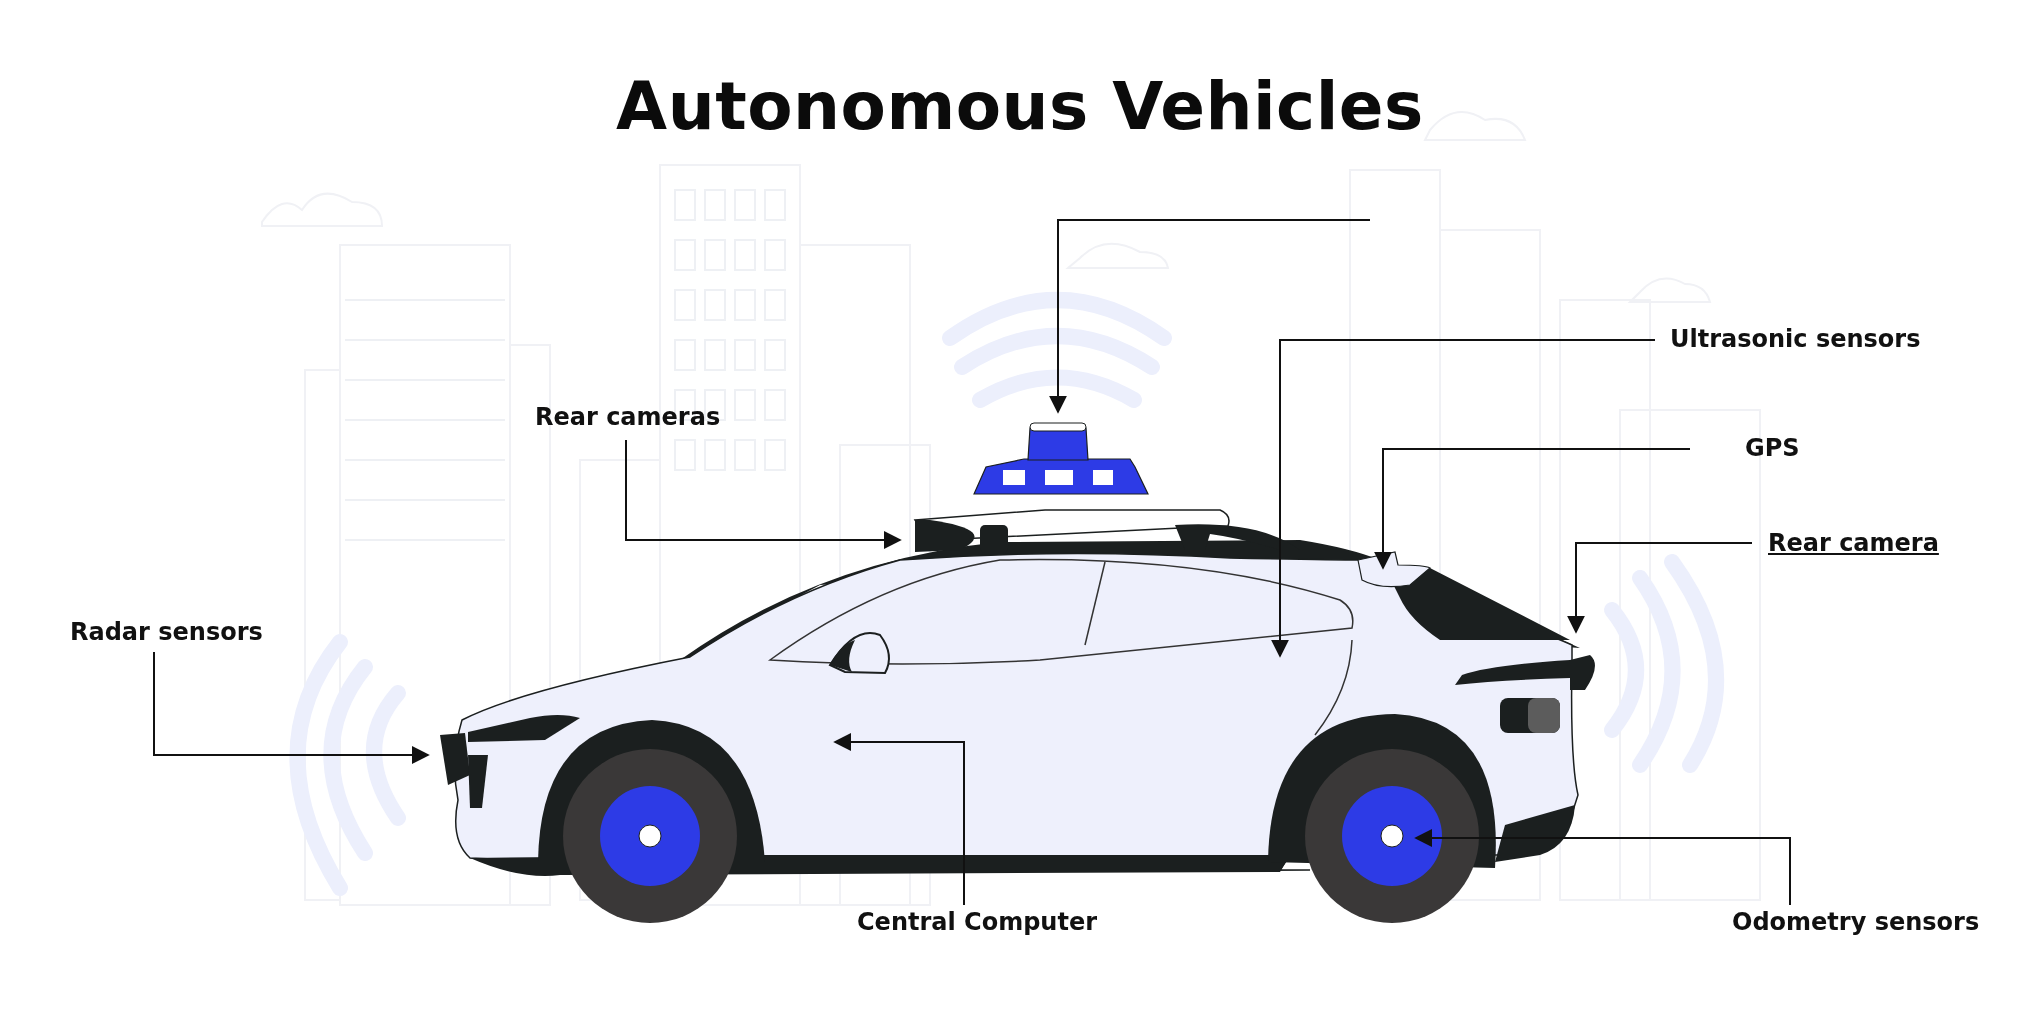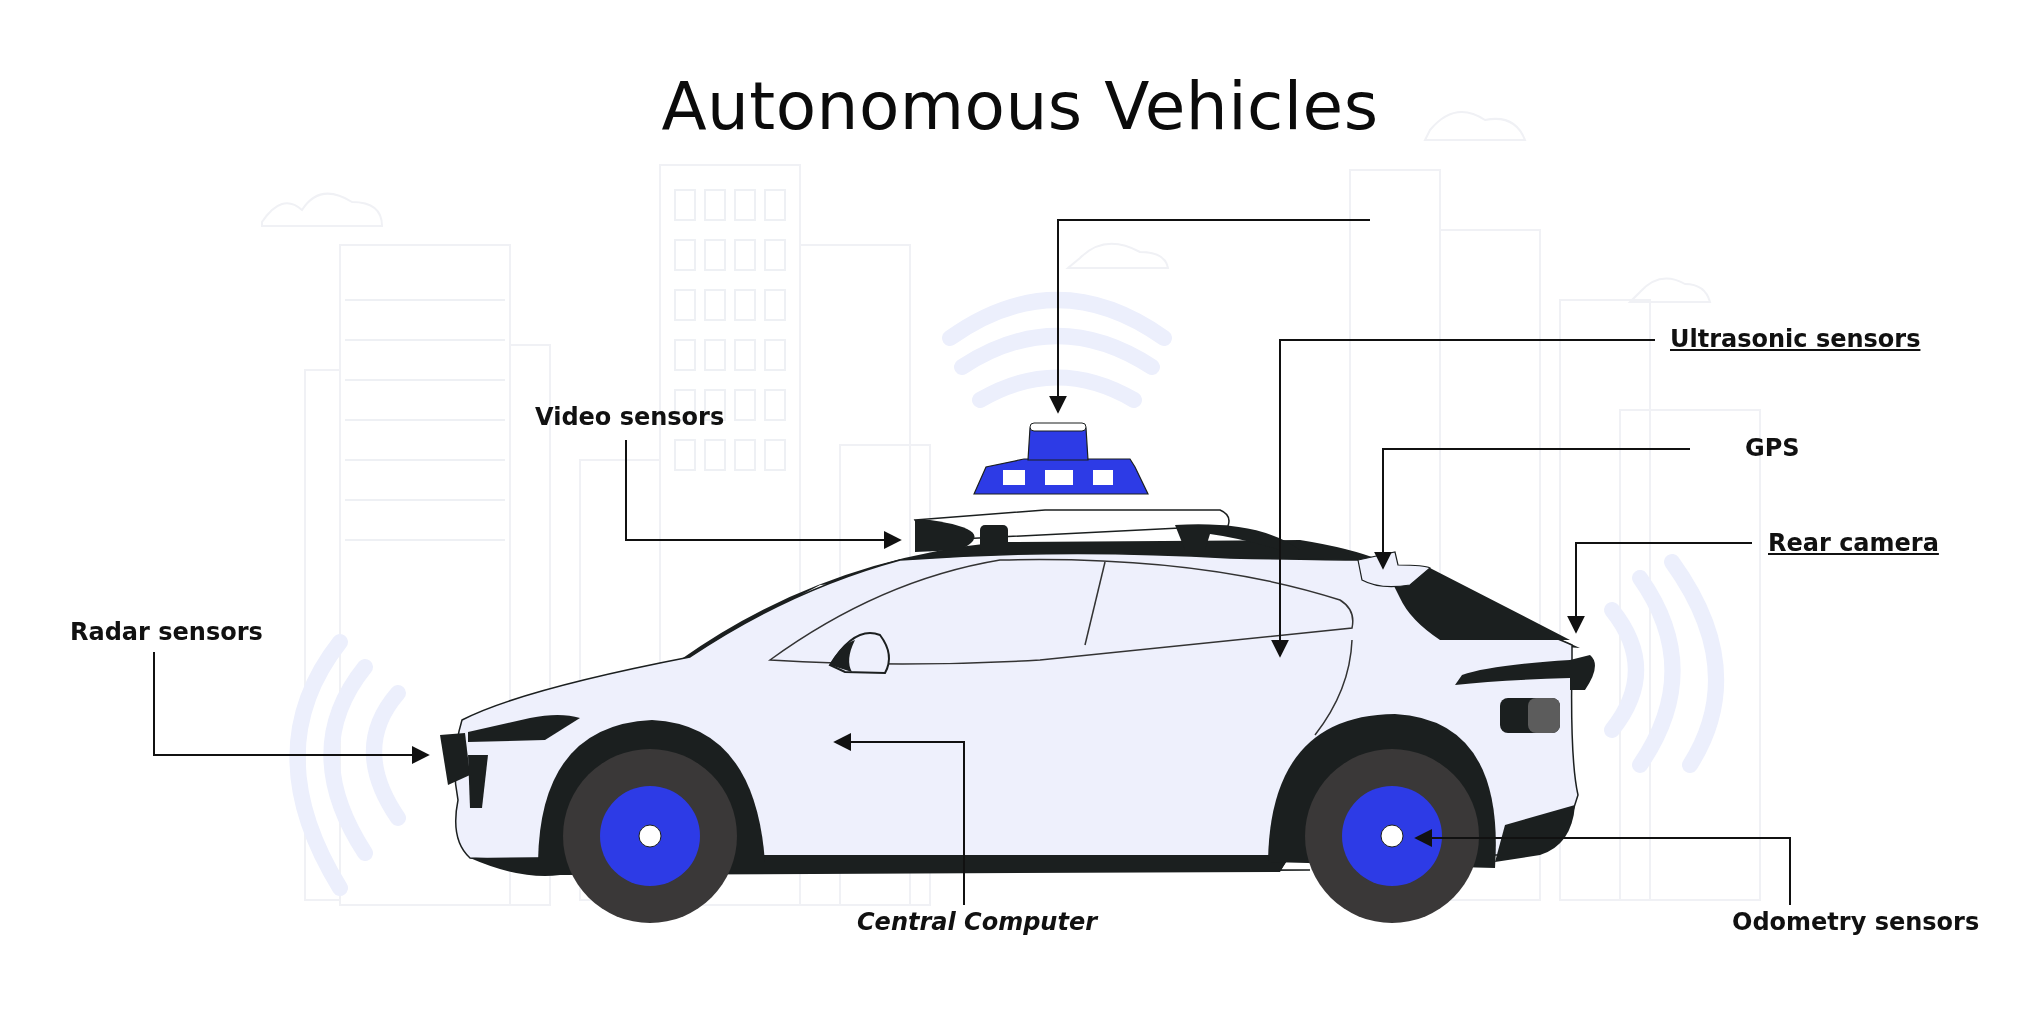--- a/index.html
+++ b/index.html
@@ -7,7 +7,7 @@
          font-family: "Liberation Sans", "DejaVu Sans", sans-serif; }
   .stage { position: absolute; left: 0; top: 0; width: 2040px; height: 1028px; }
   .title { position: absolute; left: 0; width: 2040px; top: 68px; text-align: center;
-           font-family: "DejaVu Sans", sans-serif; font-weight: normal; font-size: 66px;
+           font-family: "DejaVu Sans", sans-serif; font-weight: bold; font-size: 66px;
            color: #0b0b0b; letter-spacing: 0.5px; }
   .label { position: absolute; font-family: "DejaVu Sans", sans-serif; font-size: 24px;
            font-weight: 600; color: #111111; white-space: nowrap; line-height: 28px; }

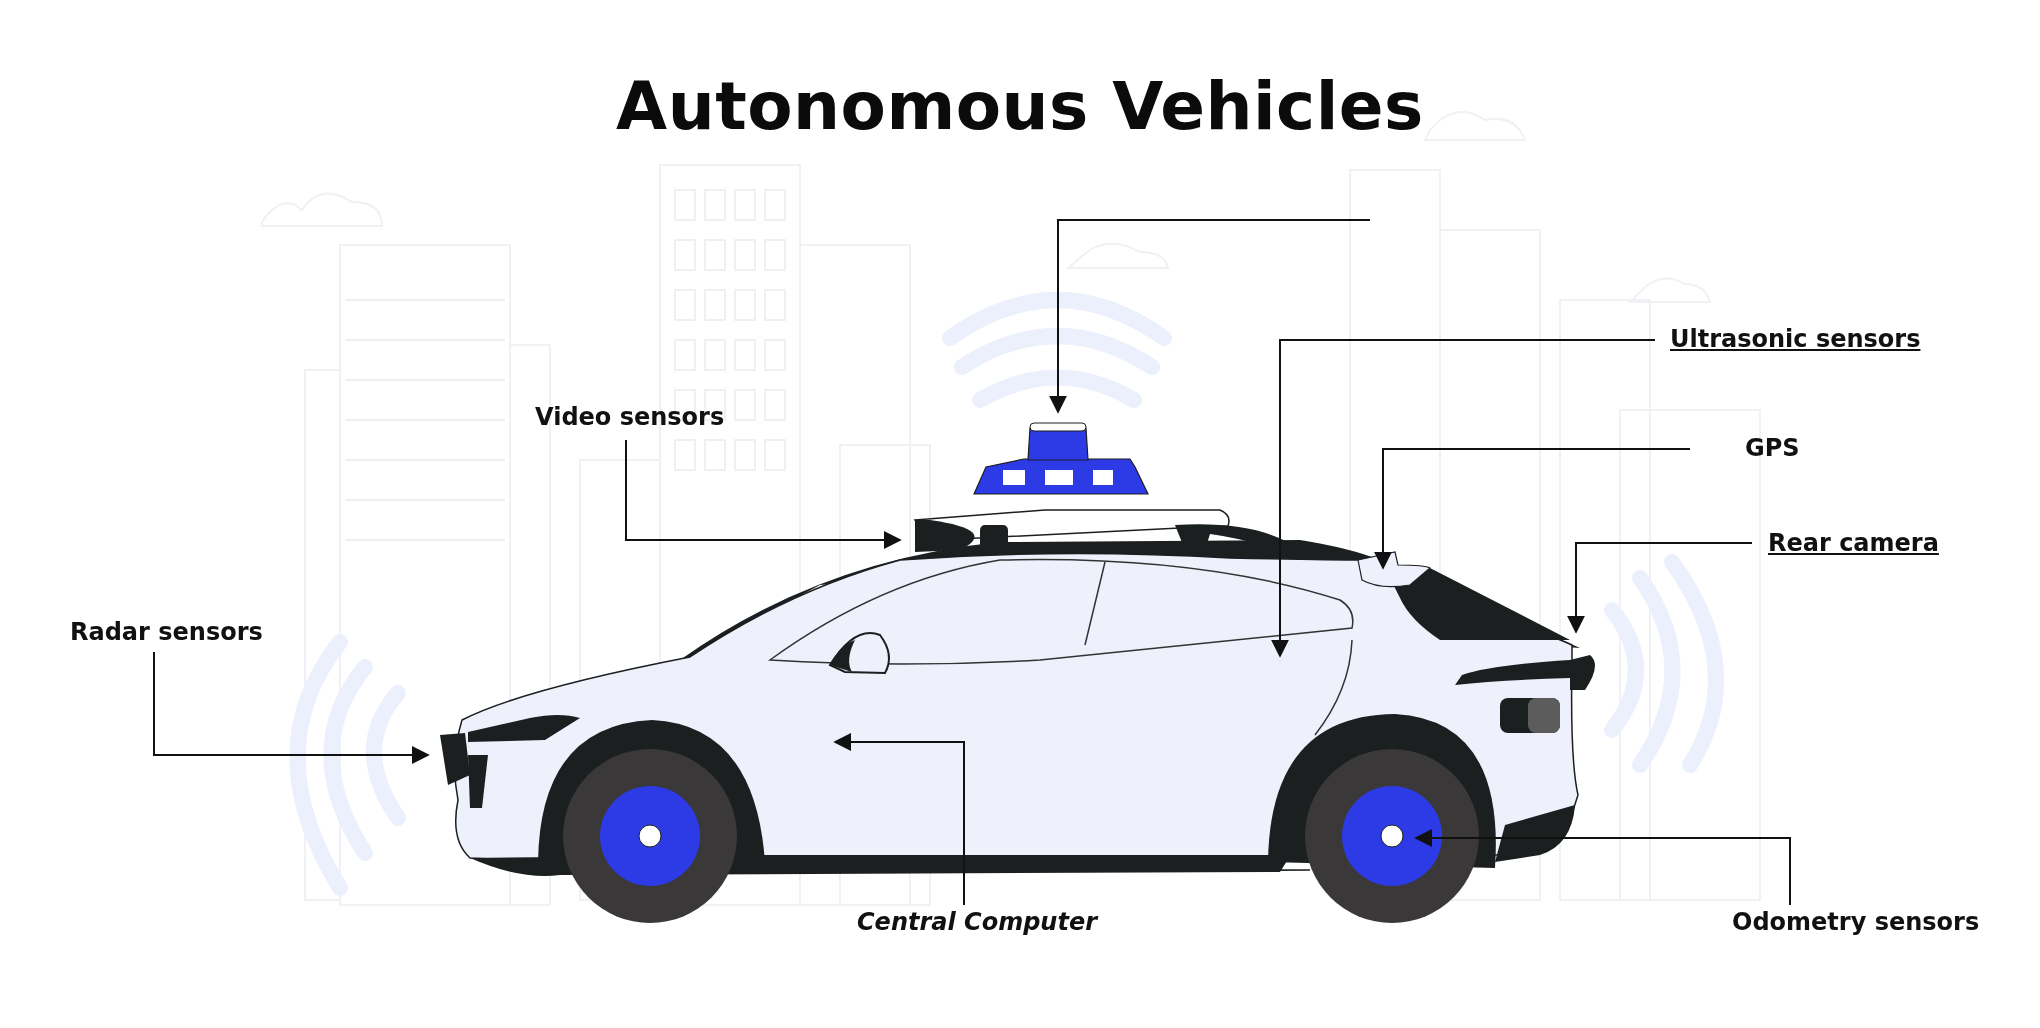--- a/index.html
+++ b/index.html
@@ -163,7 +163,7 @@
 
   <div class="title">Autonomous Vehicles</div>
 
-  <div class="label" style="left:1670px; top:325px;text-decoration:underline;">Ultrasonic sensors</div>
+  <div class="label" style="left:1670px; top:325px;">Ultrasonic sensors</div>
   <div class="label" style="left:1745px; top:434px;">GPS</div>
   <div class="label" style="left:1768px; top:529px;text-decoration:underline;">Rear camera</div>
   <div class="label" style="left:535px; top:403px;">Video sensors</div>

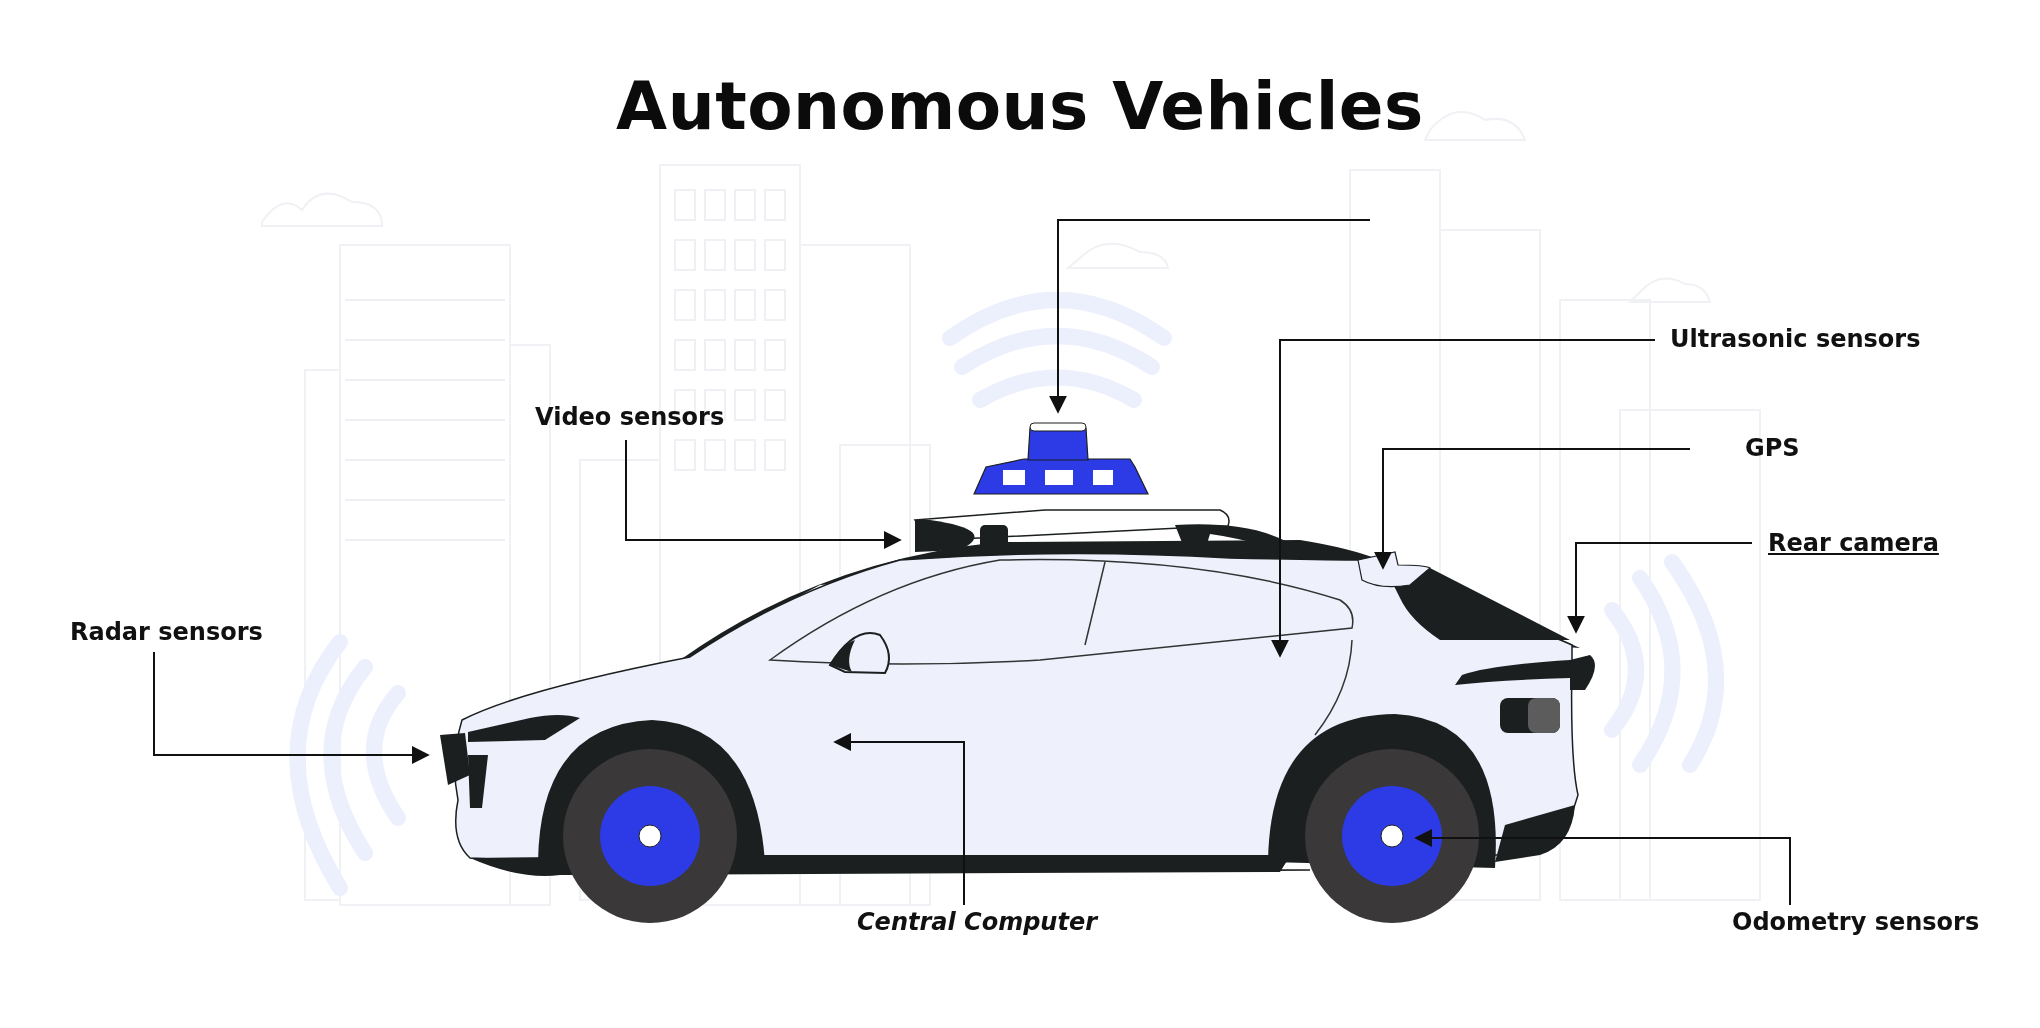--- a/index.html
+++ b/index.html
@@ -166,7 +166,7 @@
   <div class="label" style="left:1670px; top:325px;">Ultrasonic sensors</div>
   <div class="label" style="left:1745px; top:434px;">GPS</div>
   <div class="label" style="left:1768px; top:529px;text-decoration:underline;">Rear camera</div>
-  <div class="label" style="left:535px; top:403px;">Video sensors</div>
+  <div class="label" style="left:535px; top:403px;">Rear cameras</div>
   <div class="label" style="left:70px; top:618px;text-align:right;">Radar sensors</div>
   <div class="label" style="left:857px; top:908px;font-style:italic;">Central Computer</div>
   <div class="label" style="left:1693px; top:908px;margin-left:39px;">Odometry sensors</div>

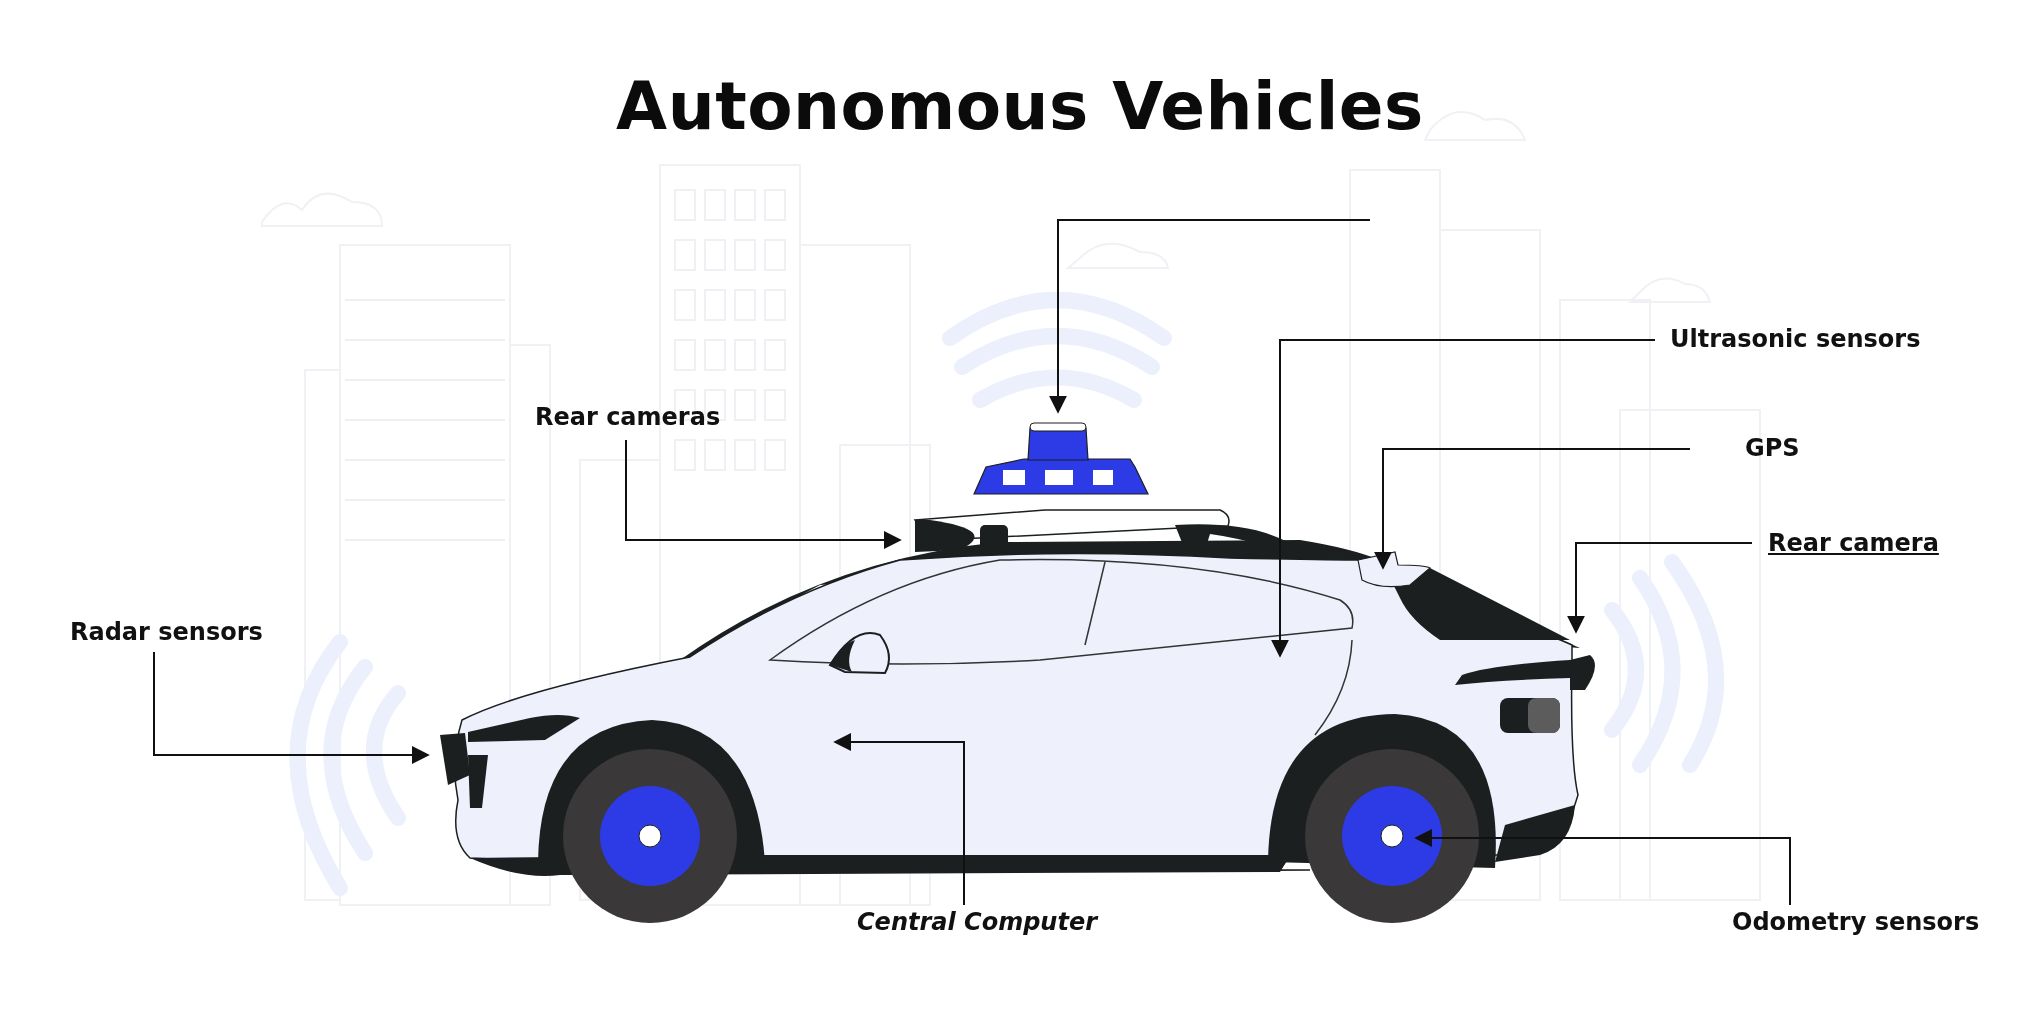--- a/index.html
+++ b/index.html
@@ -168,7 +168,7 @@
   <div class="label" style="left:1768px; top:529px;text-decoration:underline;">Rear camera</div>
   <div class="label" style="left:535px; top:403px;">Rear cameras</div>
   <div class="label" style="left:70px; top:618px;text-align:right;">Radar sensors</div>
-  <div class="label" style="left:857px; top:908px;font-style:italic;">Central Computer</div>
+  <div class="label" style="left:857px; top:908px;">Central Computer</div>
   <div class="label" style="left:1693px; top:908px;margin-left:39px;">Odometry sensors</div>
 
 </div>

